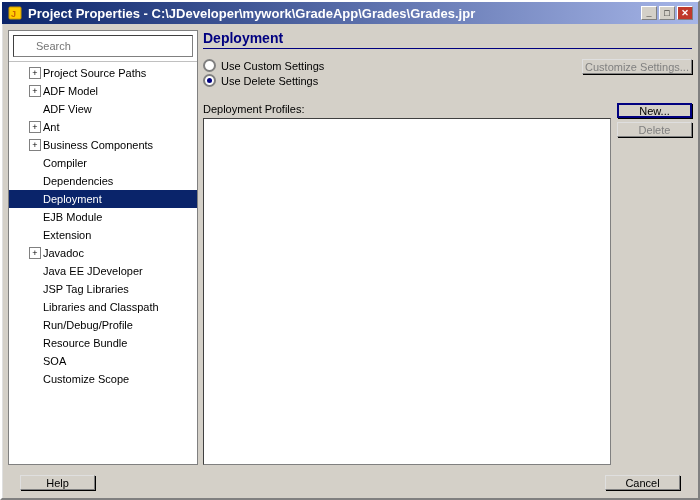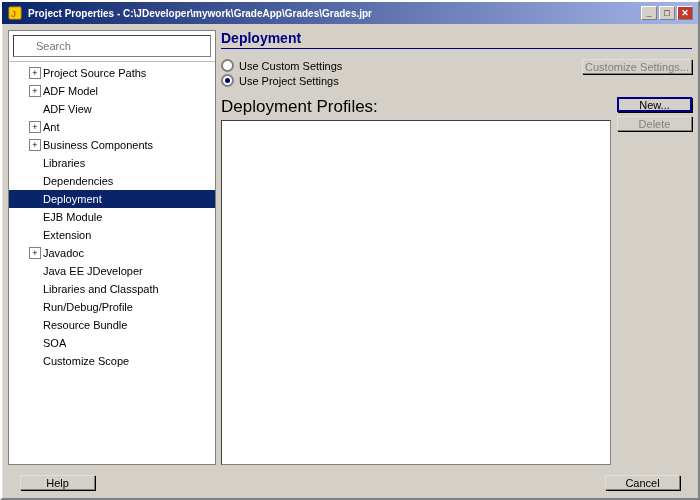--- a/index.html
+++ b/index.html
@@ -50,7 +50,7 @@
     }
 
     .title-text {
-      font-size: 10px;
+      font-size: 13px;
       font-weight: bold;
       color: white;
     }

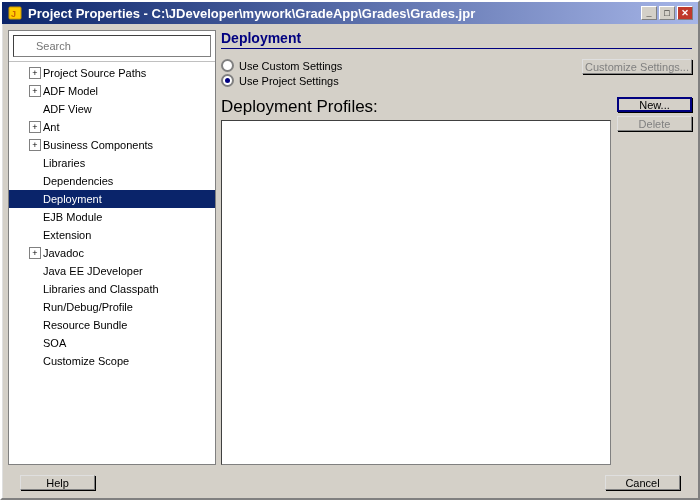--- a/index.html
+++ b/index.html
@@ -97,7 +97,7 @@
 
     
     .left-panel {
-      width: 208px;
+      width: 190px;
       flex-shrink: 0;
       display: flex;
       flex-direction: column;

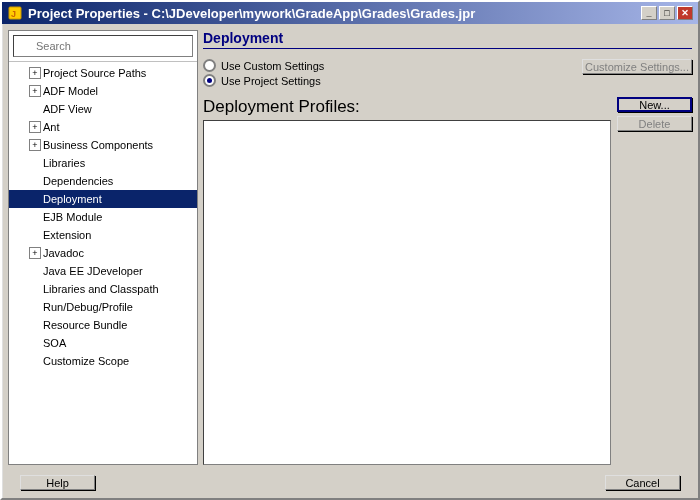--- a/index.html
+++ b/index.html
@@ -195,6 +195,7 @@
       display: flex;
       flex-direction: column;
       gap: 2px;
+      margin-bottom: 6px;
     }
 
     .radio-label {

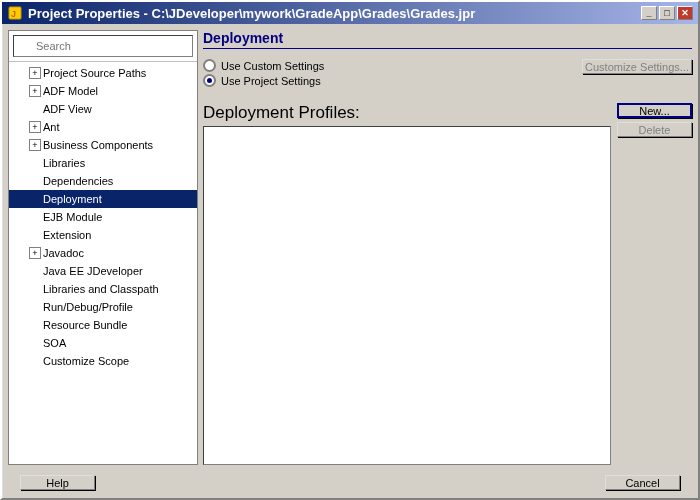--- a/index.html
+++ b/index.html
@@ -415,7 +415,7 @@
             </label>
             <label class="radio-label">
               <div class="radio-btn checked"></div>
-              <span>Use Project Settings</span>
+              <span>Use Delete Settings</span>
             </label>
           </div>
           <button class="win-btn customize" disabled="">Customize Settings...</button>

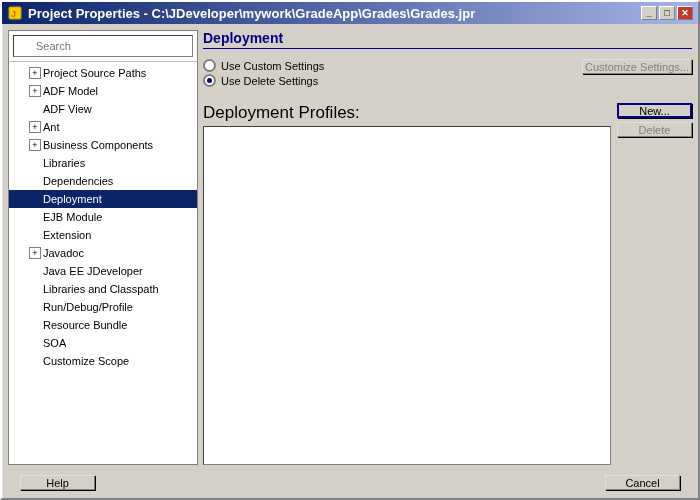--- a/index.html
+++ b/index.html
@@ -239,7 +239,7 @@
     }
 
     .profiles-label {
-      font-size: 17px;
+      font-size: 11px;
       color: #000;
     }
 

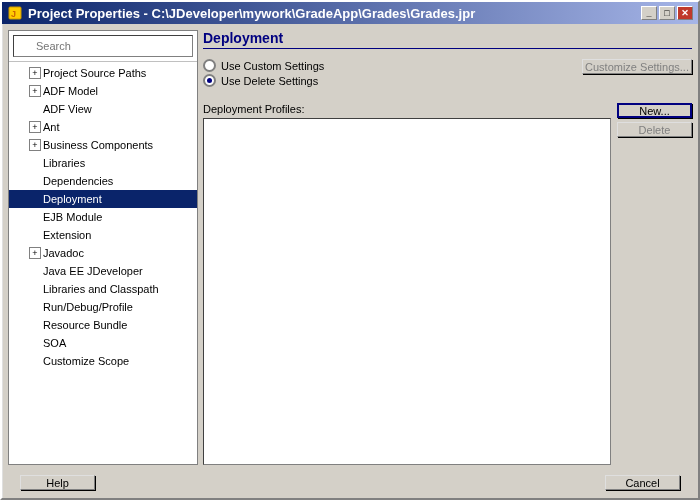--- a/index.html
+++ b/index.html
@@ -355,7 +355,7 @@
             </div>
             <div class="tree-item indented">
               <span class="expand-icon"></span>
-              <span>Libraries</span>
+              <span>Compiler</span>
             </div>
             <div class="tree-item indented">
               <span class="expand-icon"></span>

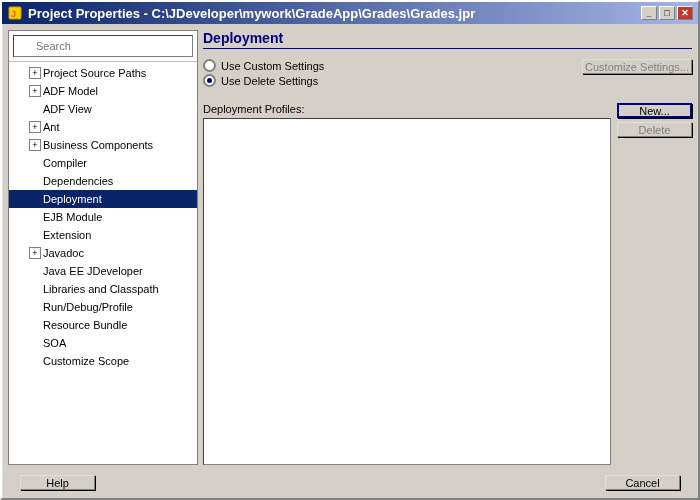--- a/index.html
+++ b/index.html
@@ -383,6 +383,10 @@
             </div>
             <div class="tree-item indented">
               <span class="expand-icon"></span>
+              <span>JSP Tag Libraries</span>
+            </div>
+            <div class="tree-item indented">
+              <span class="expand-icon"></span>
               <span>Libraries and Classpath</span>
             </div>
             <div class="tree-item indented">

